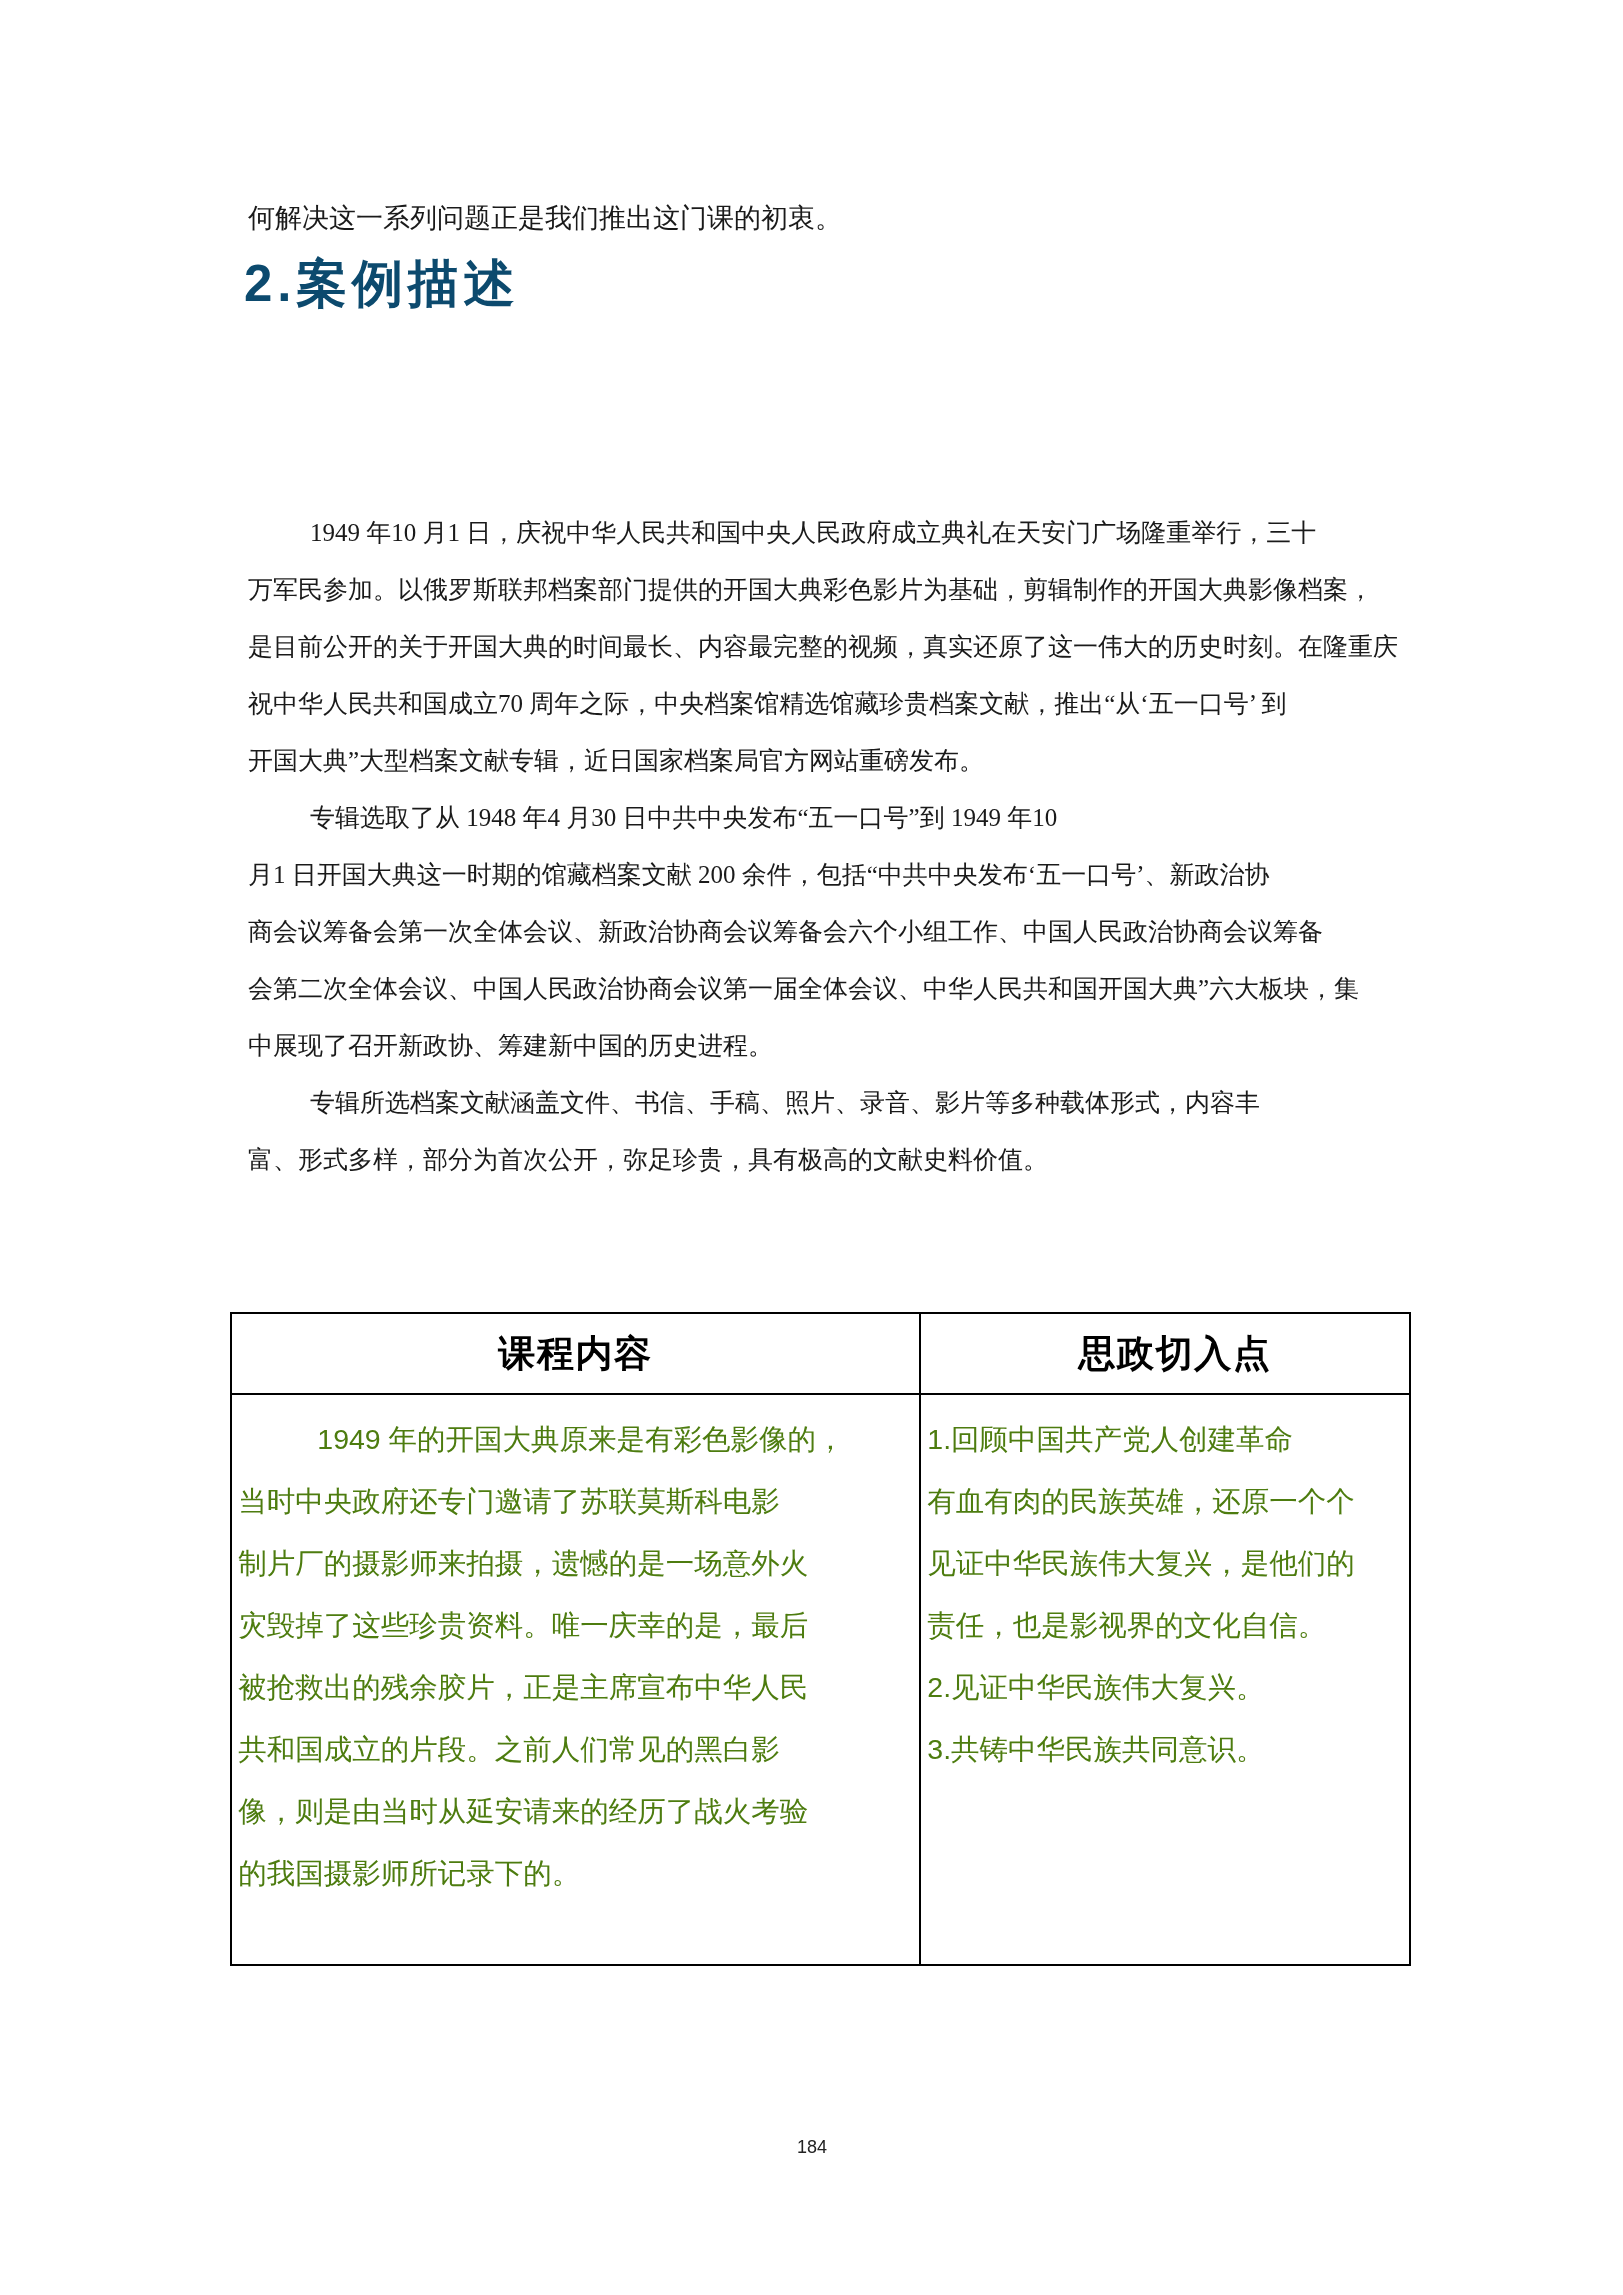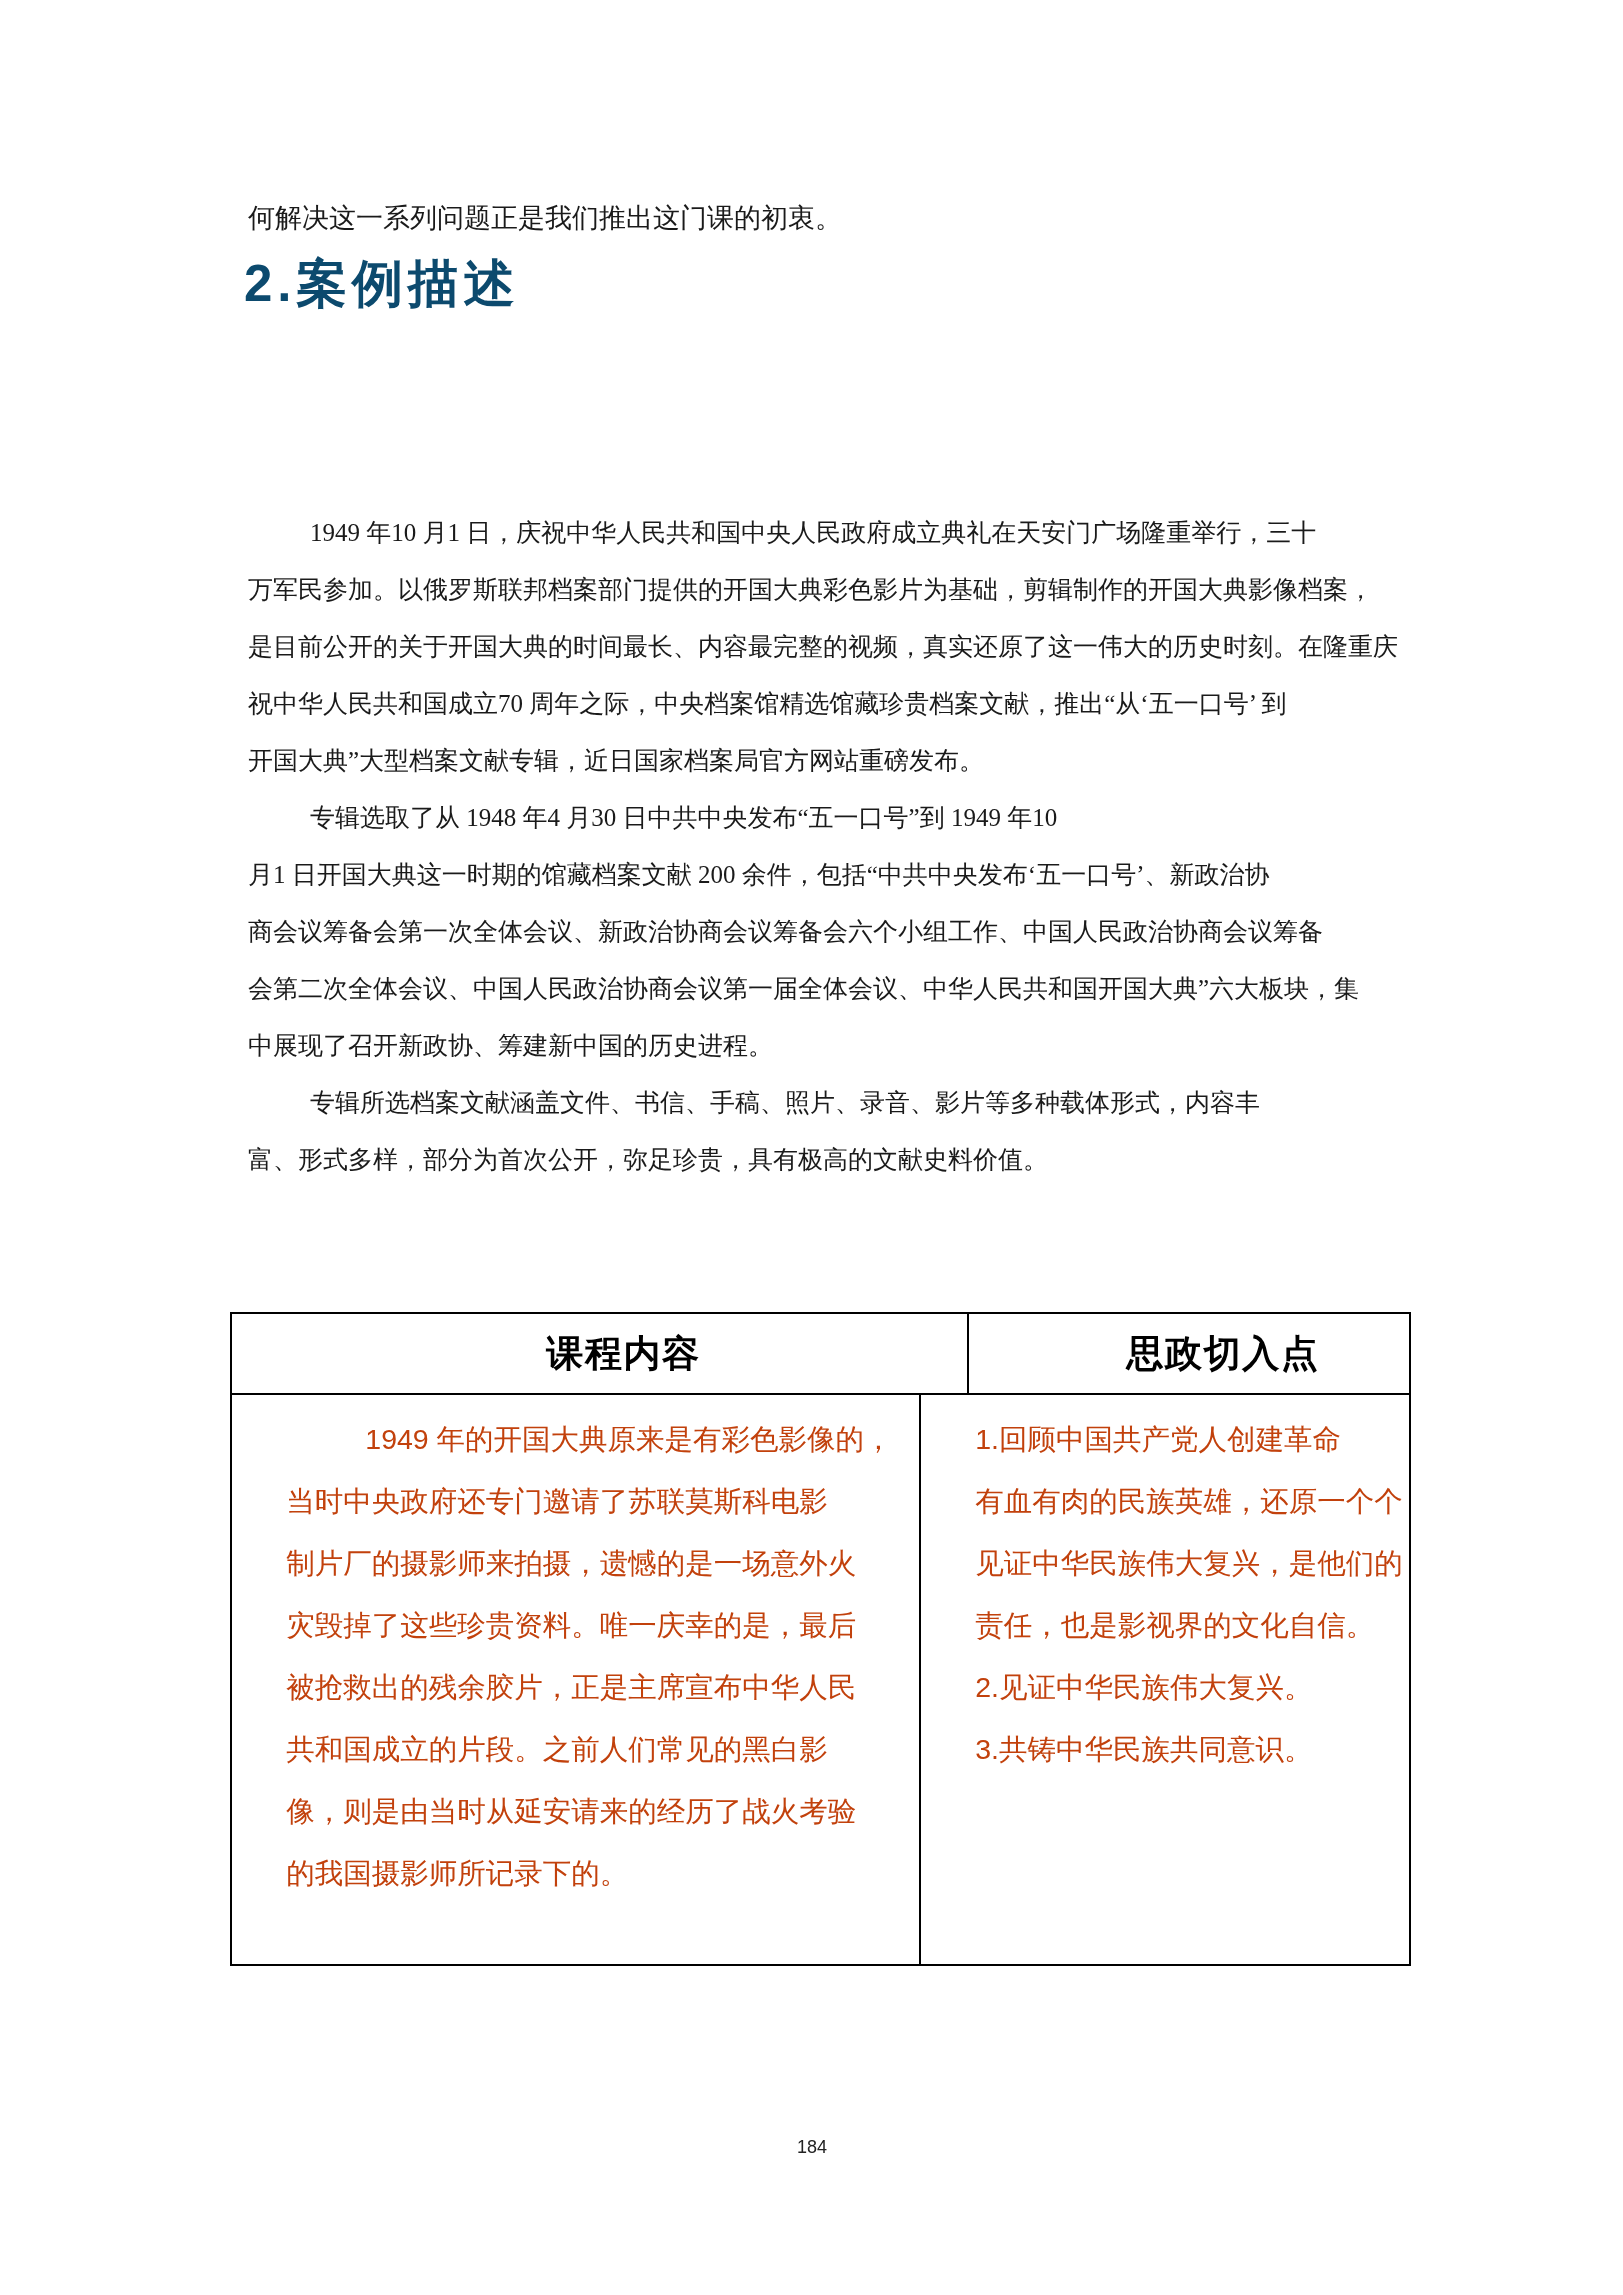--- a/index.html
+++ b/index.html
@@ -43,7 +43,7 @@
   .t-row{display:flex;width:100%;}
   .t-head{height:81px;border-bottom:2.4px solid #000;flex:0 0 auto;box-sizing:border-box;}
   .t-body{flex:1 1 auto;}
-  .t-cell{box-sizing:border-box;margin-left:48px;}
+  .t-cell{box-sizing:border-box;}
   .c1{width:689px;border-right:2.4px solid #000;}
   .c2{flex:1;padding-left:20px;}
   .t-head .t-cell{

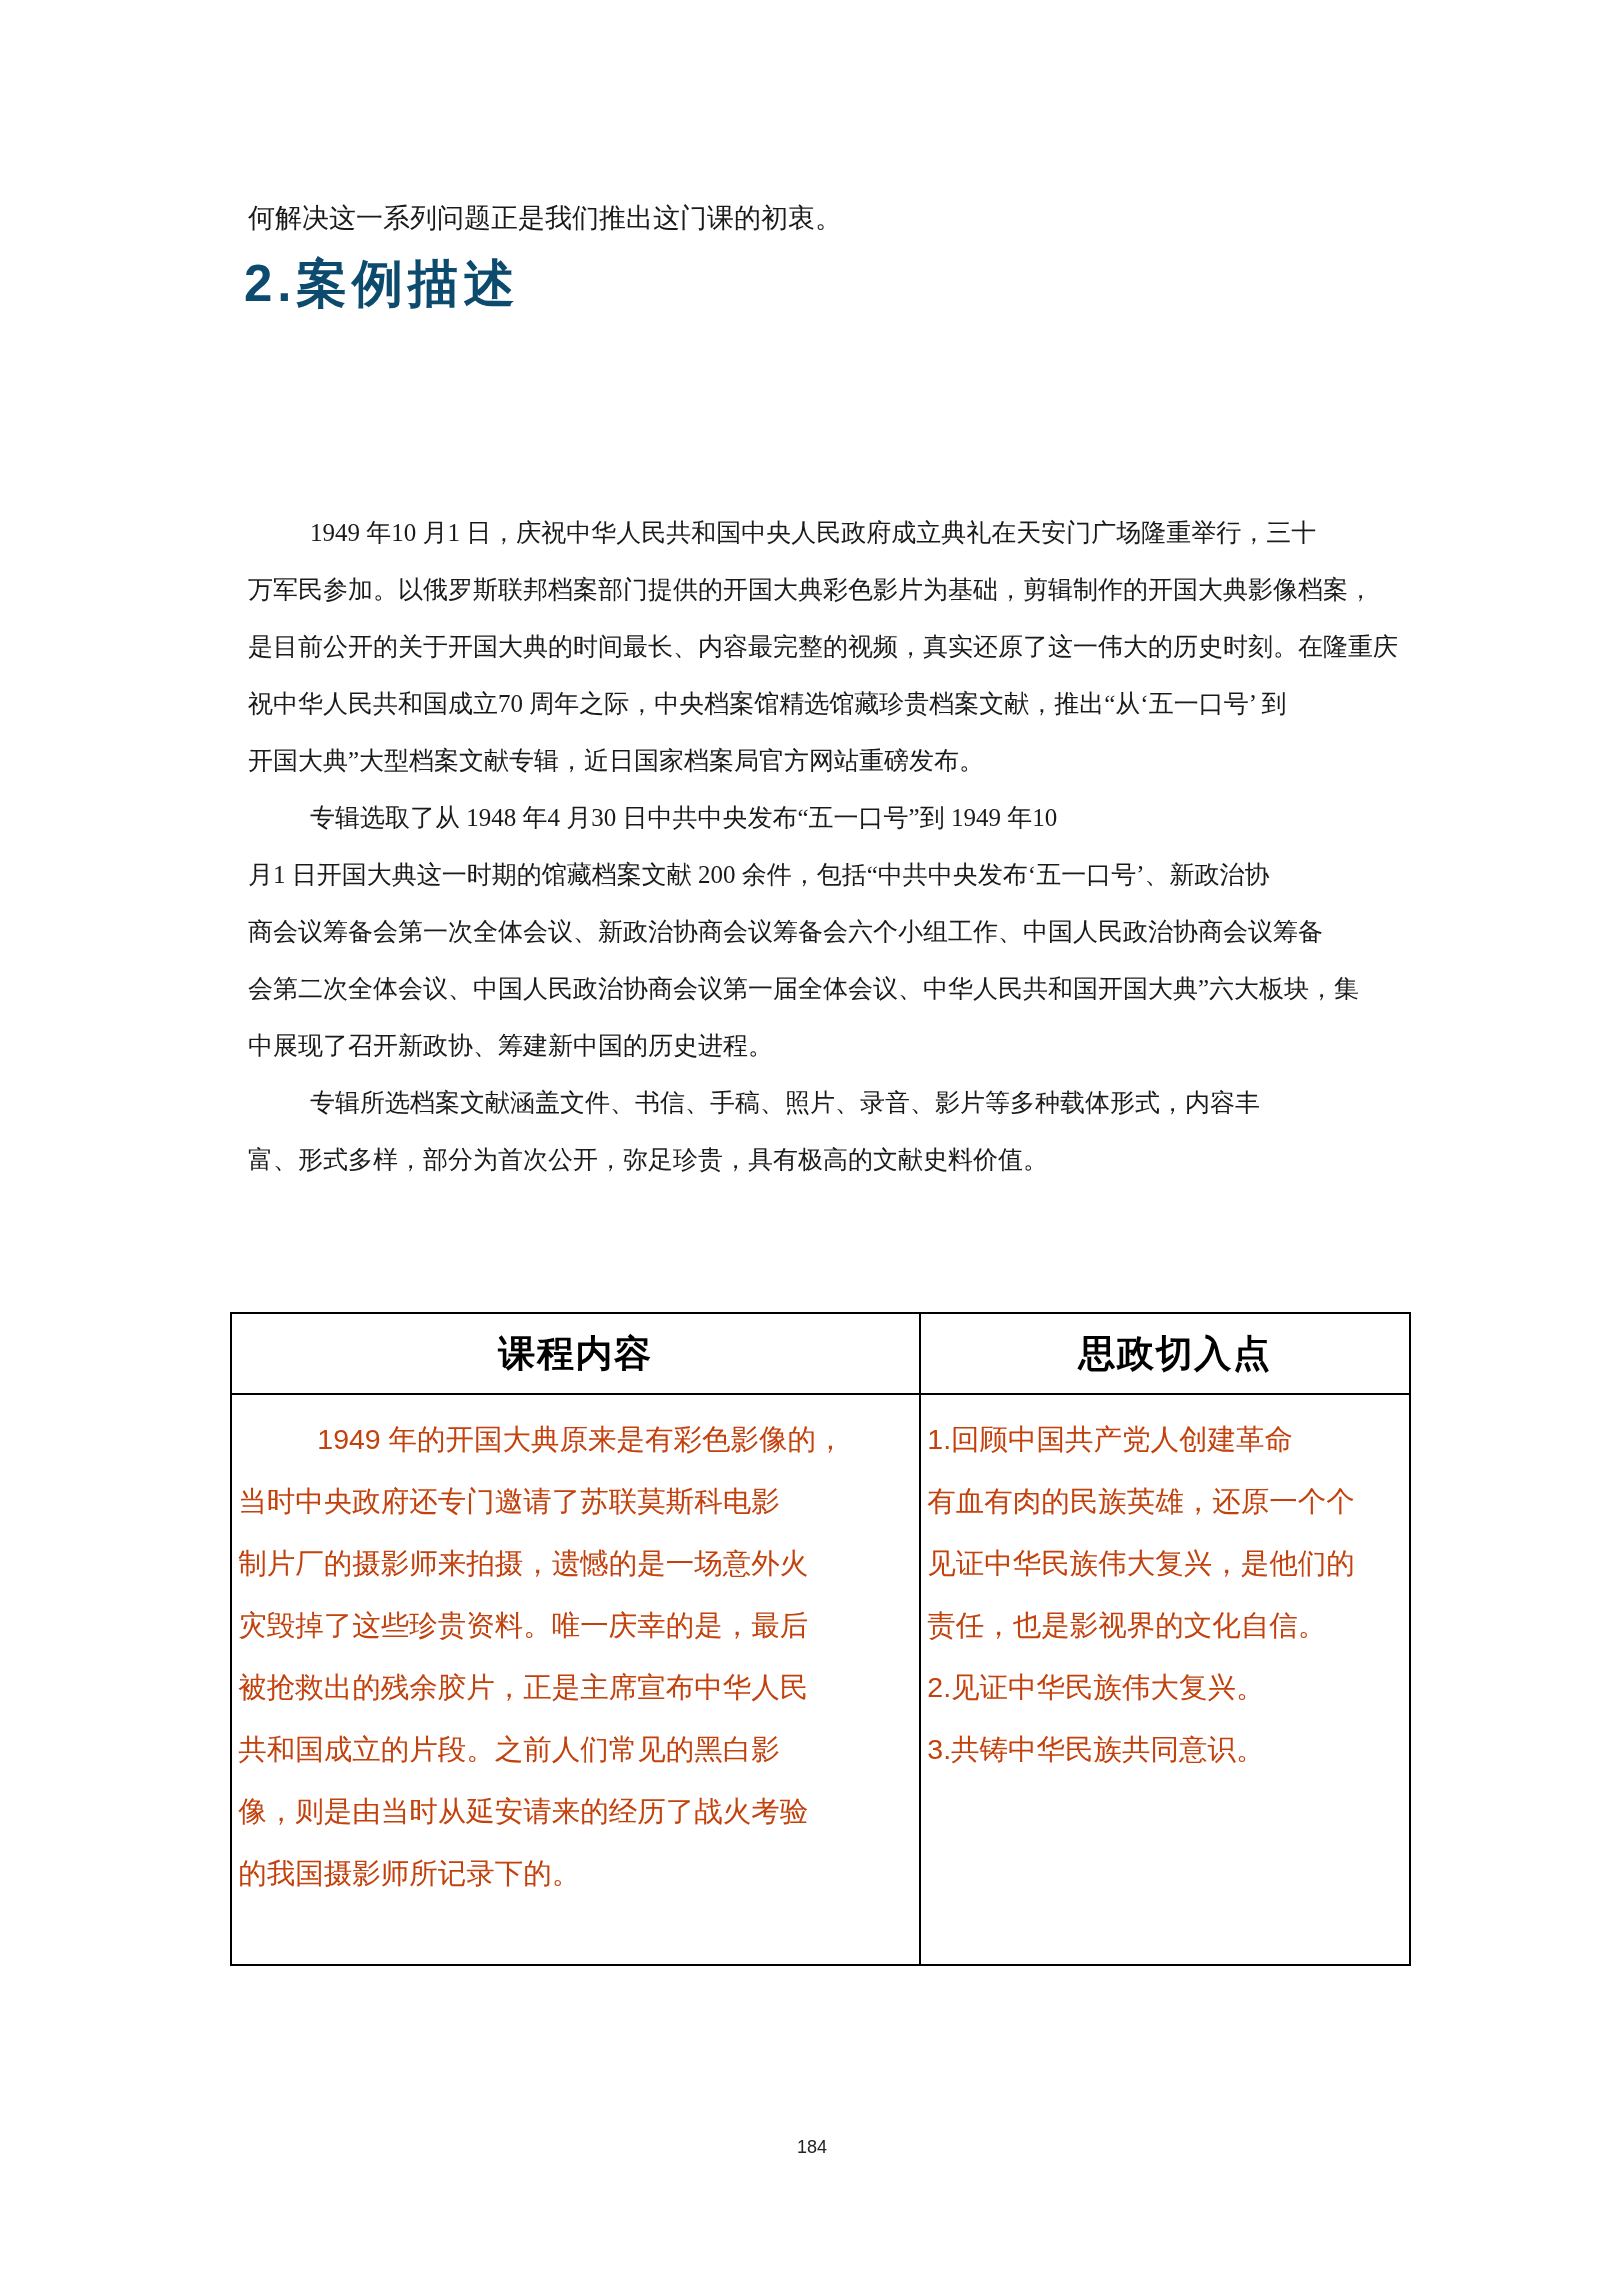--- a/index.html
+++ b/index.html
@@ -50,7 +50,7 @@
     display:flex;align-items:center;justify-content:center;
     font-size:37px;font-weight:bold;color:#000;letter-spacing:1.6px;
   }
-  .t-body .t-cell{padding:12.7px 6.3px 0 6.3px;font-size:28.5px;color:#c2410c;}
+  .t-body .t-cell{padding:12.7px 6.3px 0 6.3px;font-size:28.5px;color:#4d7c0f;}
   .t-body .ln{height:62px;line-height:62px;white-space:nowrap;}
   .cell-ind{padding-left:79px;}
   

